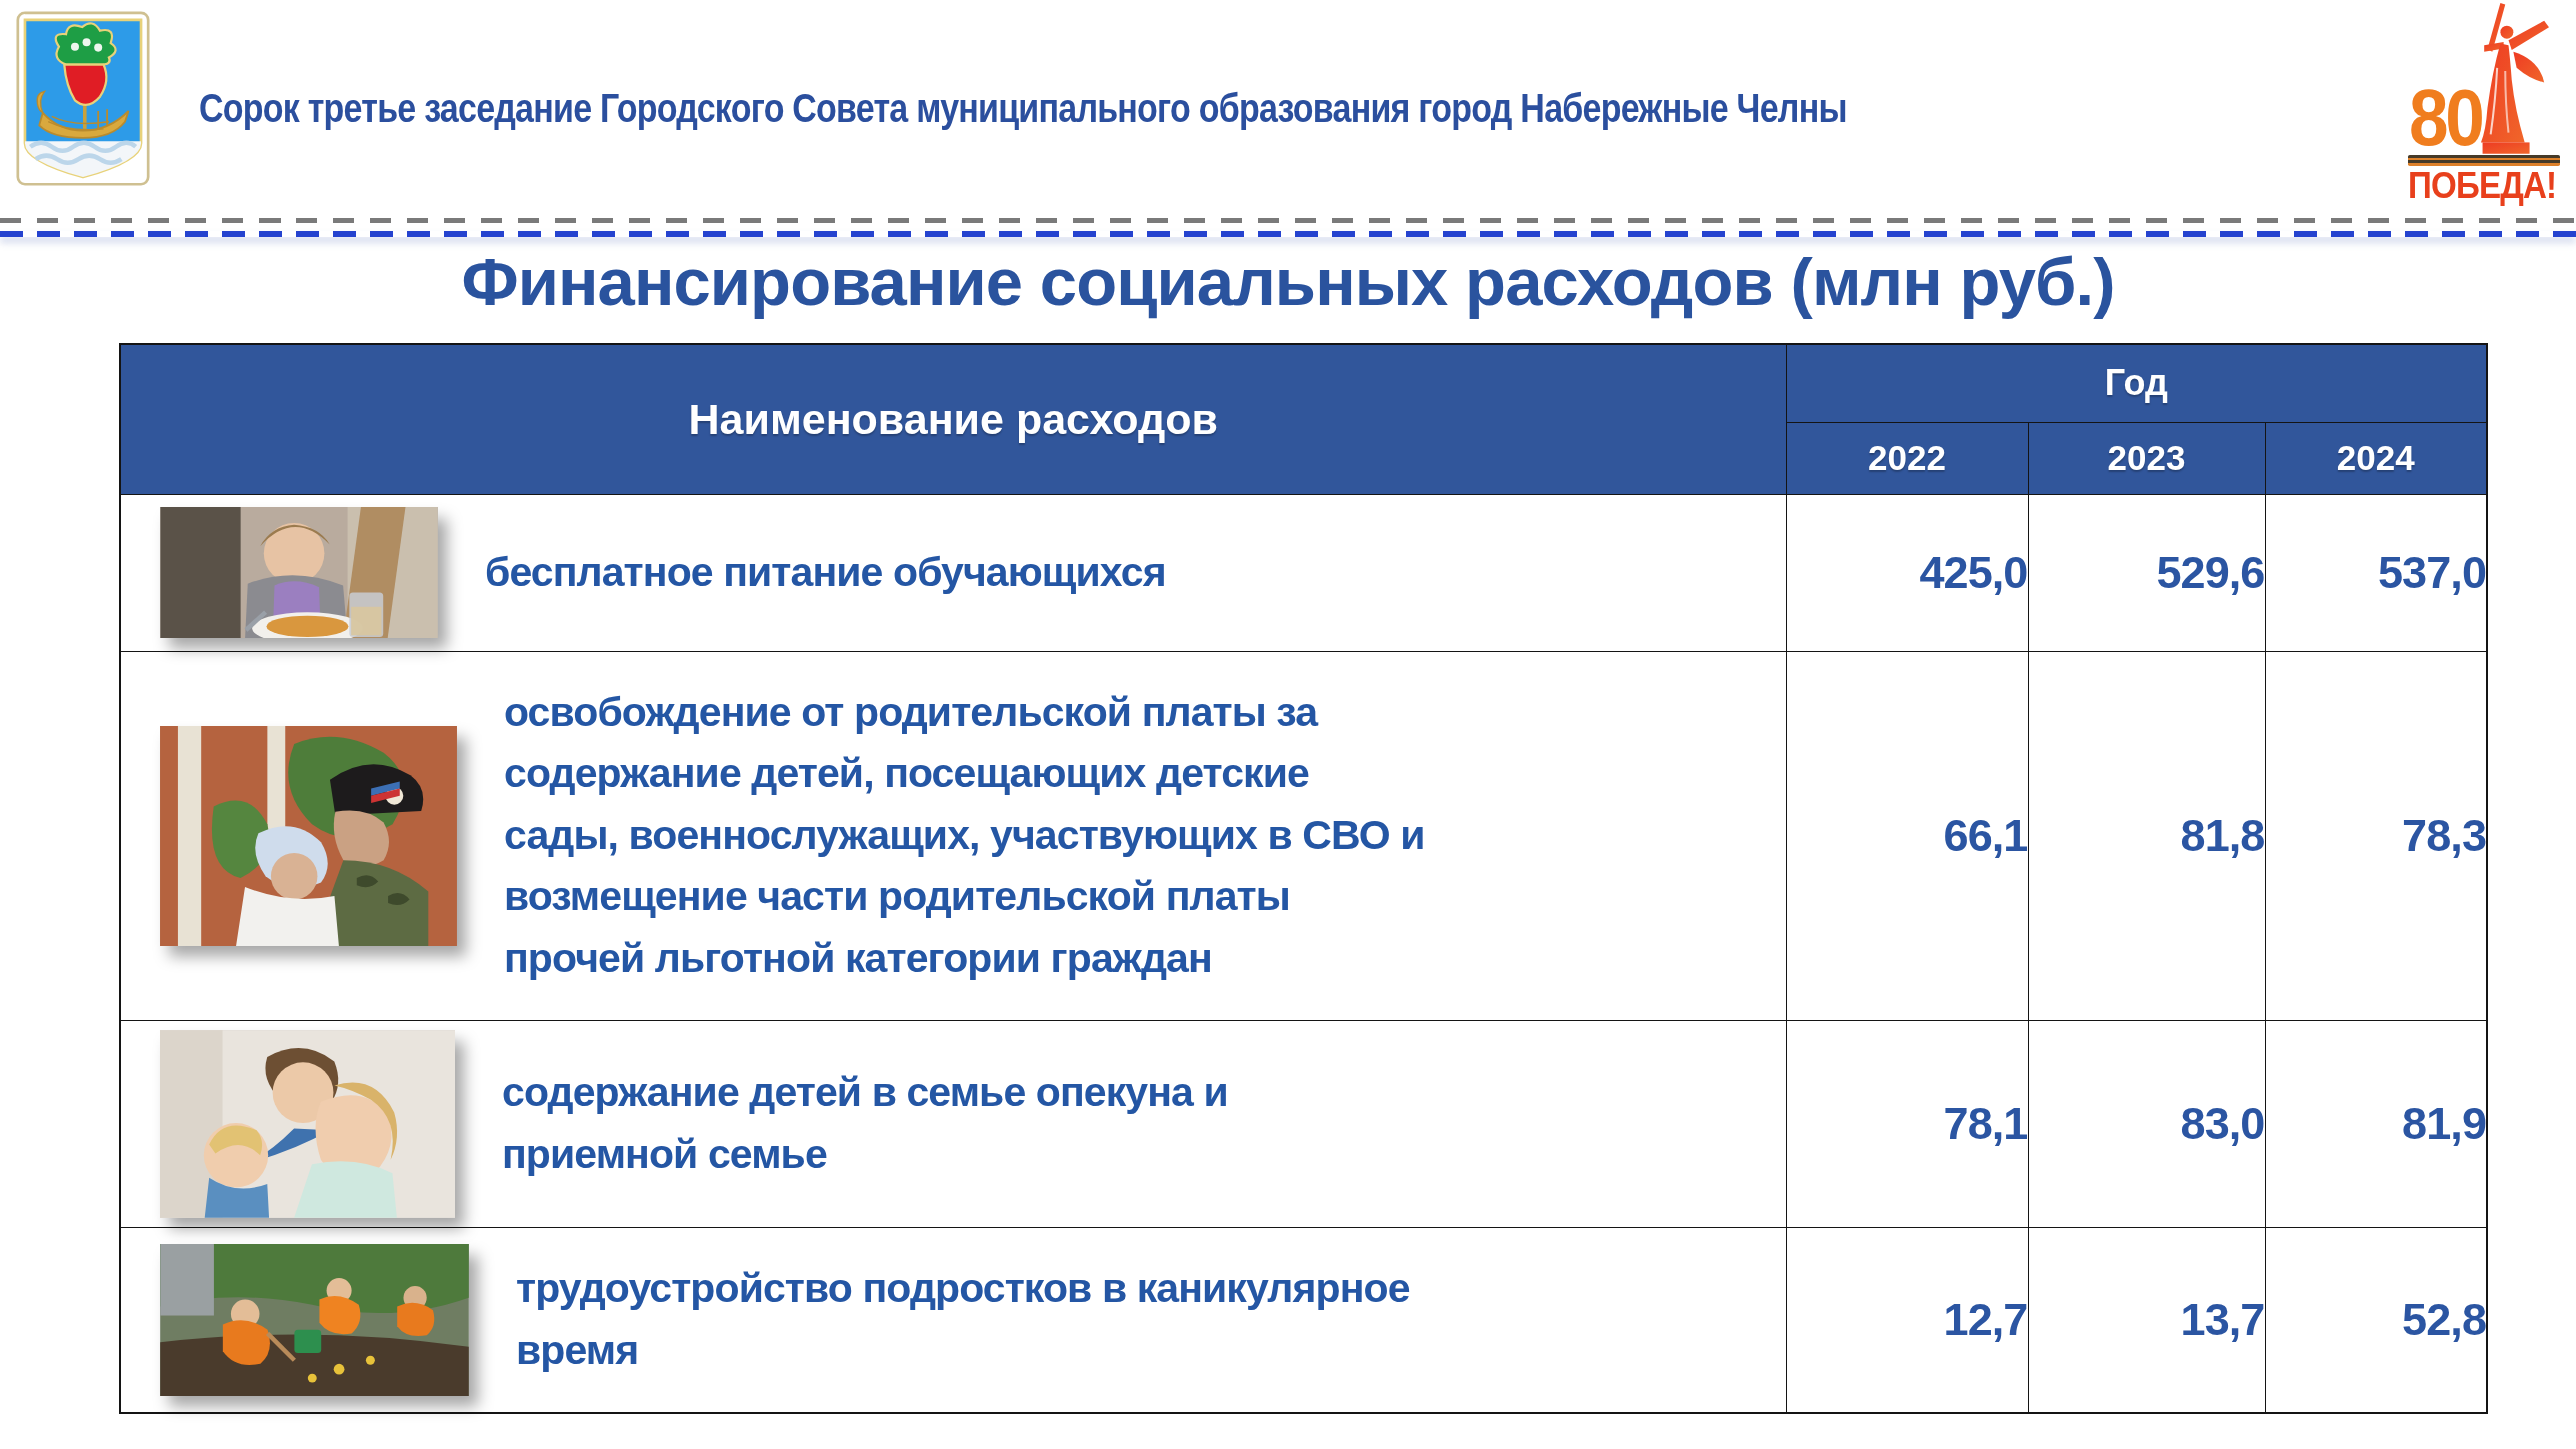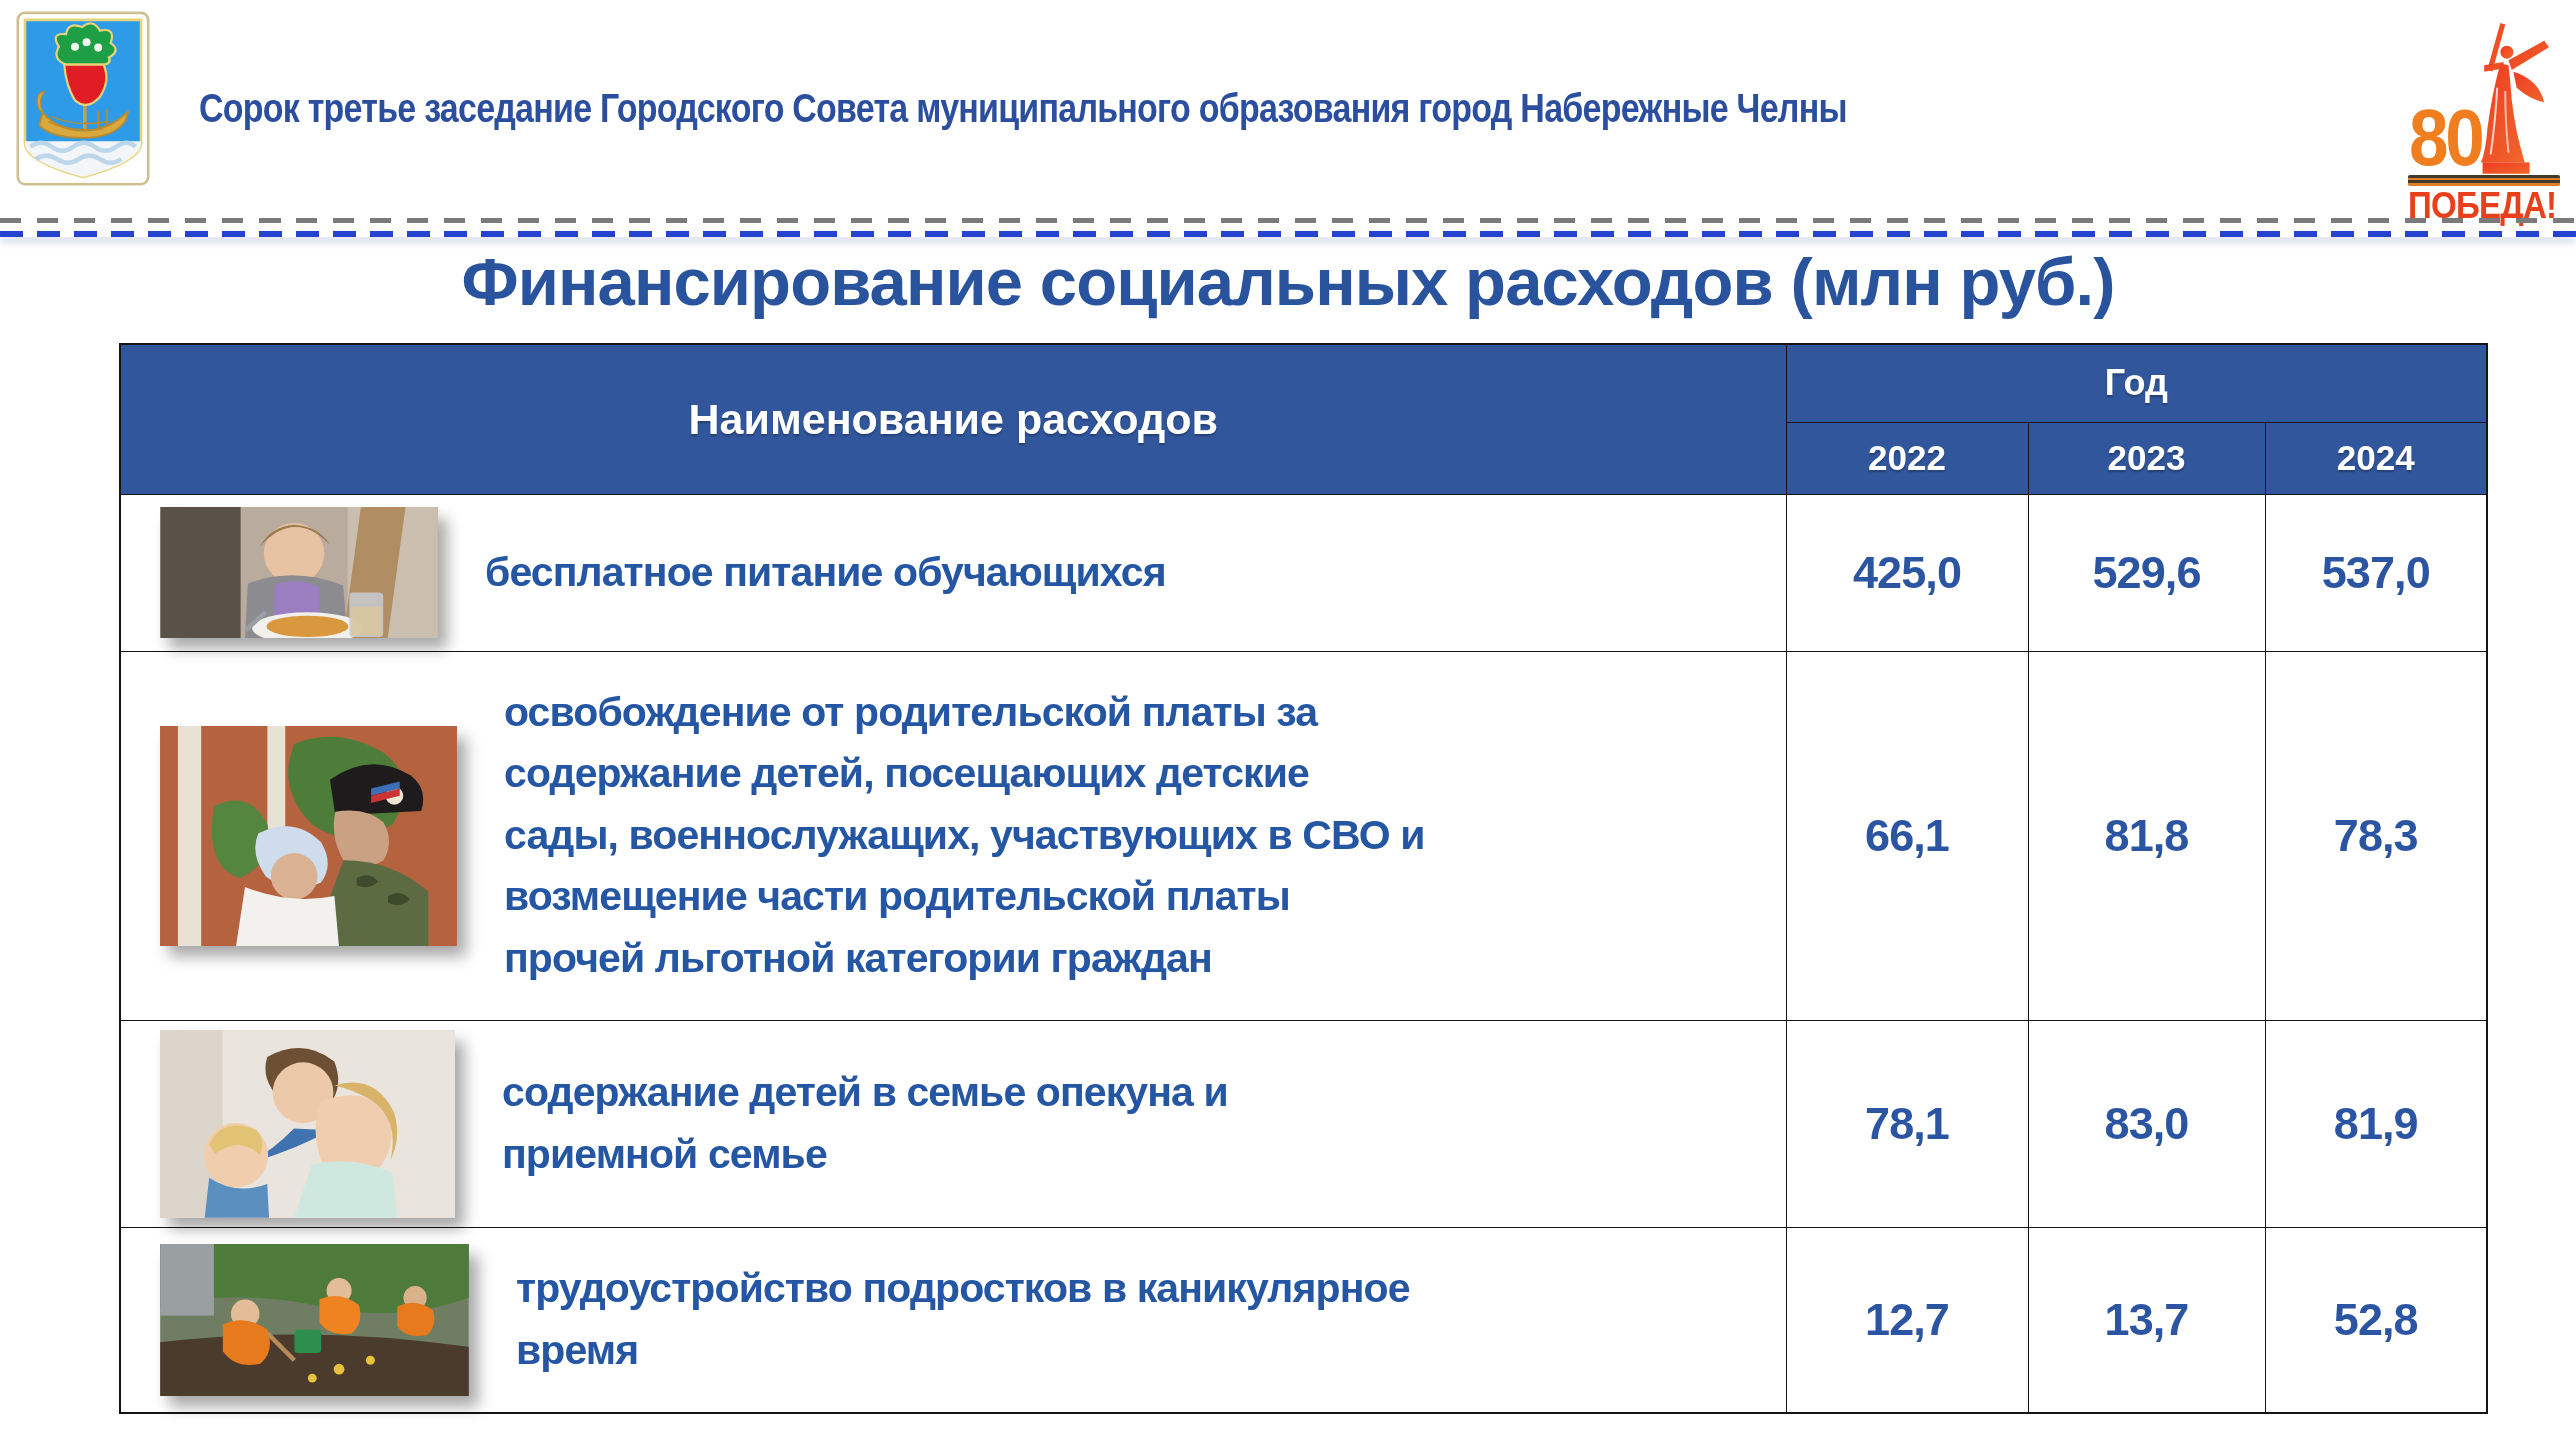--- a/index.html
+++ b/index.html
@@ -16,7 +16,7 @@
     font-size:40px; font-weight:bold; color:#2b4f9e; white-space:nowrap;
     transform:scaleX(.85); transform-origin:0 50%; letter-spacing:-0.9px;
   }
-  .victory-logo{ position:absolute; left:2404px; top:23px; width:166px; height:213px;text-decoration:underline; }
+  .victory-logo{ position:absolute; left:2404px; top:3px; width:166px; height:213px;text-decoration:underline; }
   .victory-logo svg.statue{ position:absolute; right:5.4px; top:0; width:113px; height:154px; }
   .v80{
     position:absolute; left:5.4px; bottom:59px; font-size:79px; line-height:1;

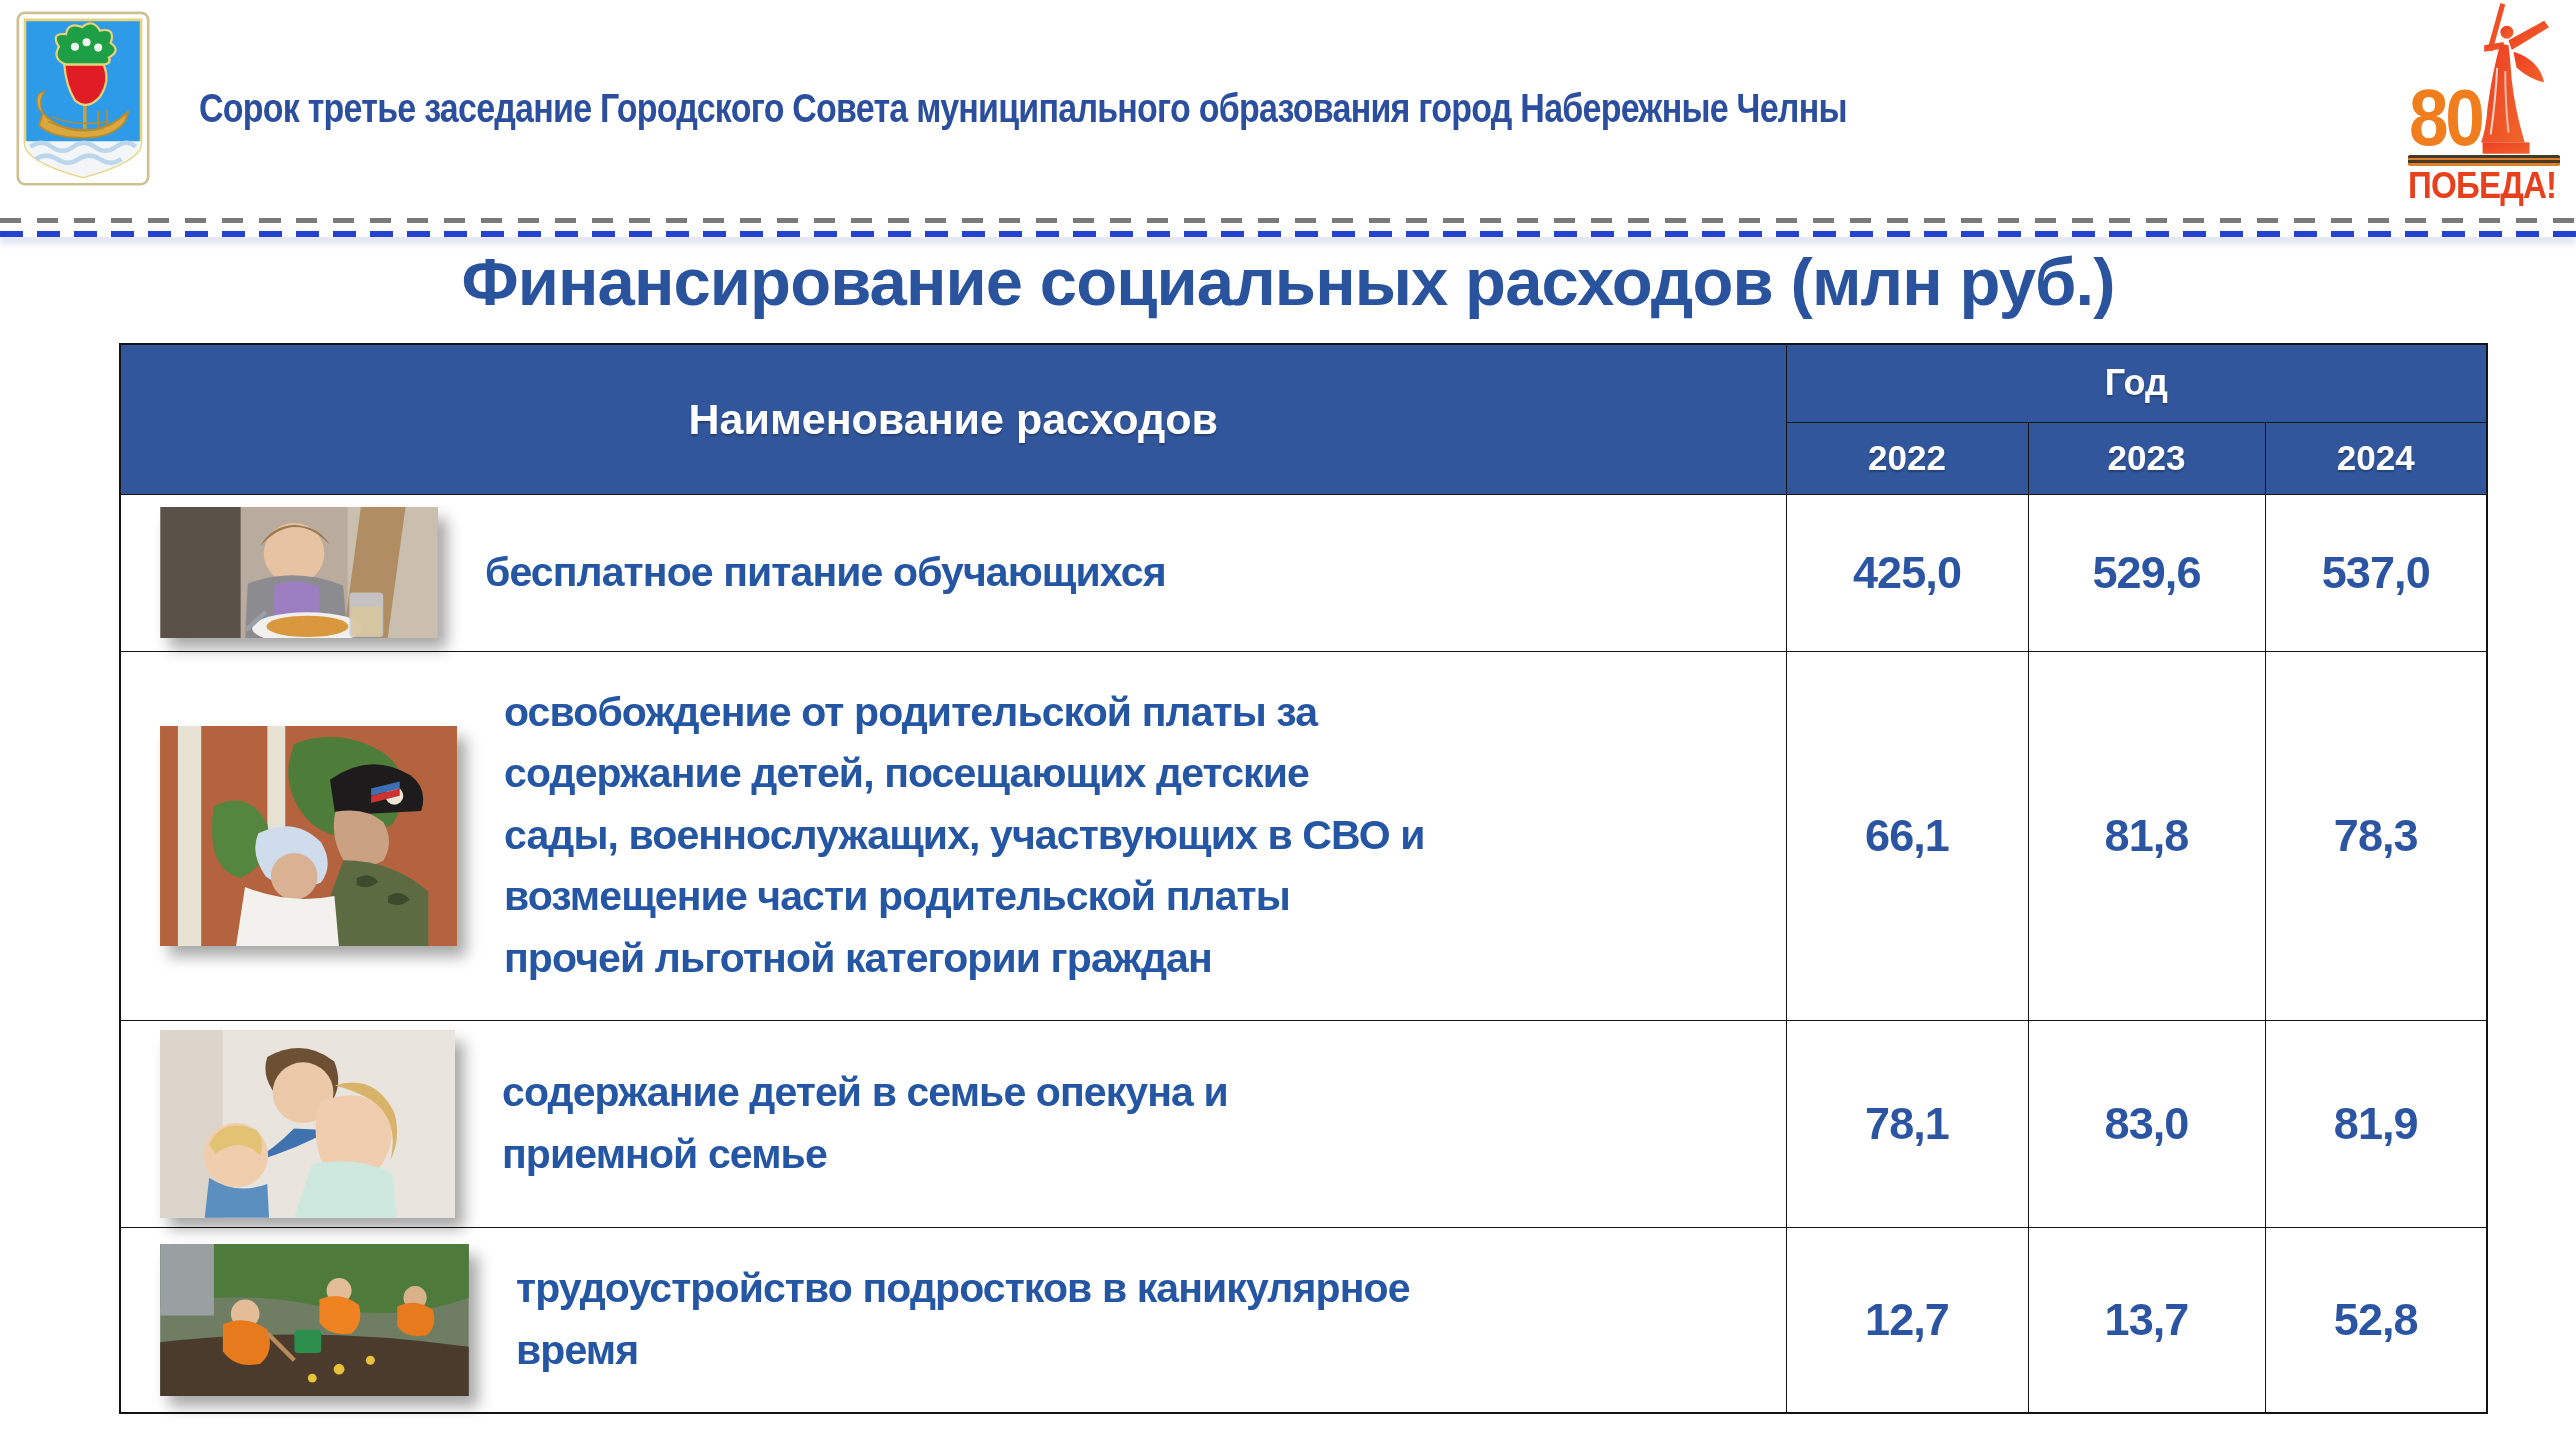--- a/index.html
+++ b/index.html
@@ -71,7 +71,7 @@
     line-height:1.5; letter-spacing:-0.9px; white-space:pre-line;
   }
   td.val{
-    text-align:center; vertical-align:middle;
+    text-align:right; vertical-align:middle;
     font-size:45px; font-weight:bold; color:#2b55a2; letter-spacing:-0.9px;
   }
   tr.r1{ height:157px; } tr.r2{ height:369px; } tr.r3{ height:206px; } tr.r4{ height:186px;border-radius:20px; }

